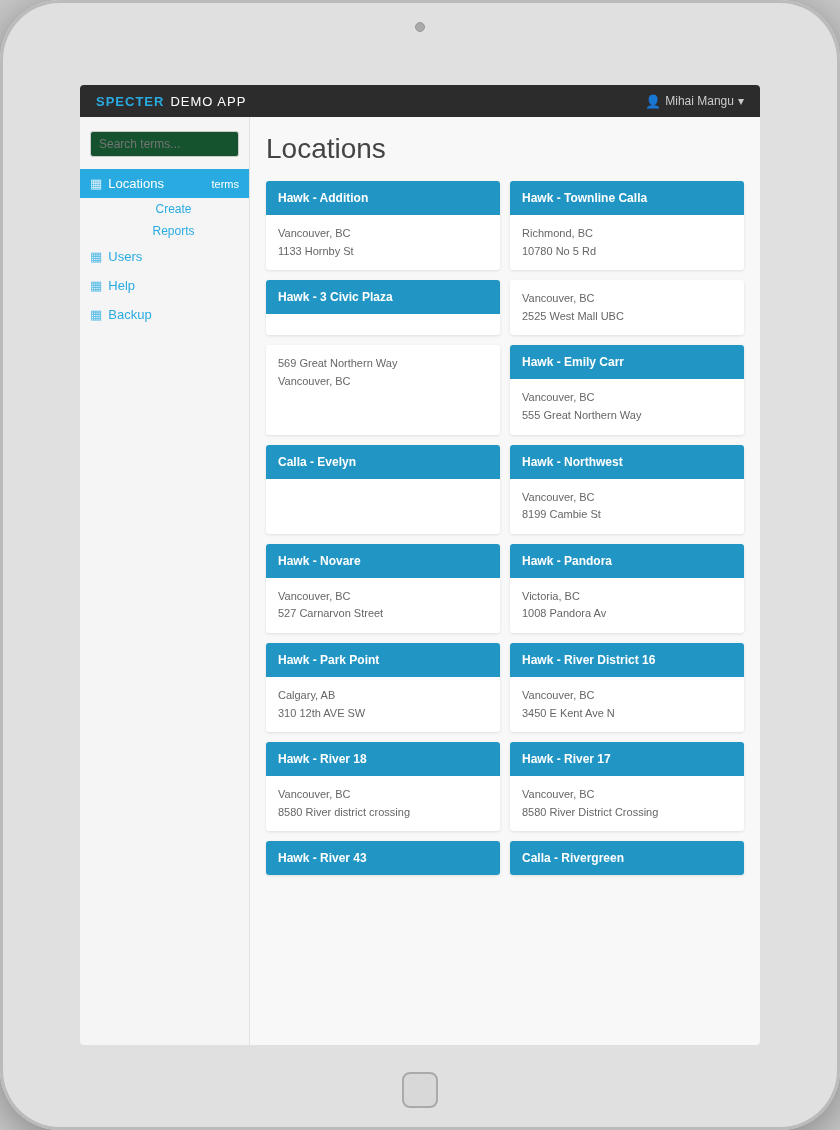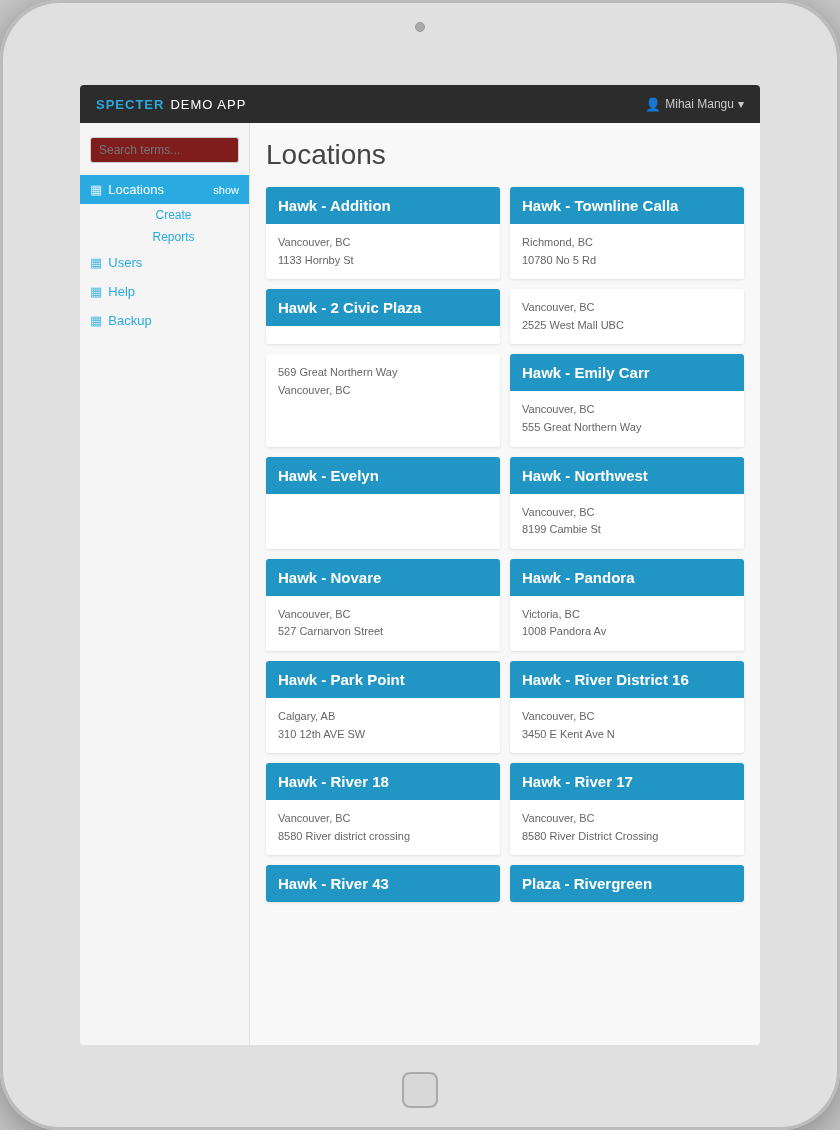--- a/index.html
+++ b/index.html
@@ -63,7 +63,7 @@
     
     .top-nav {
       background: #2c2c2c;
-      height: 38px;
+      height: 32px;
       display: flex;
       align-items: center;
       padding: 0 16px;

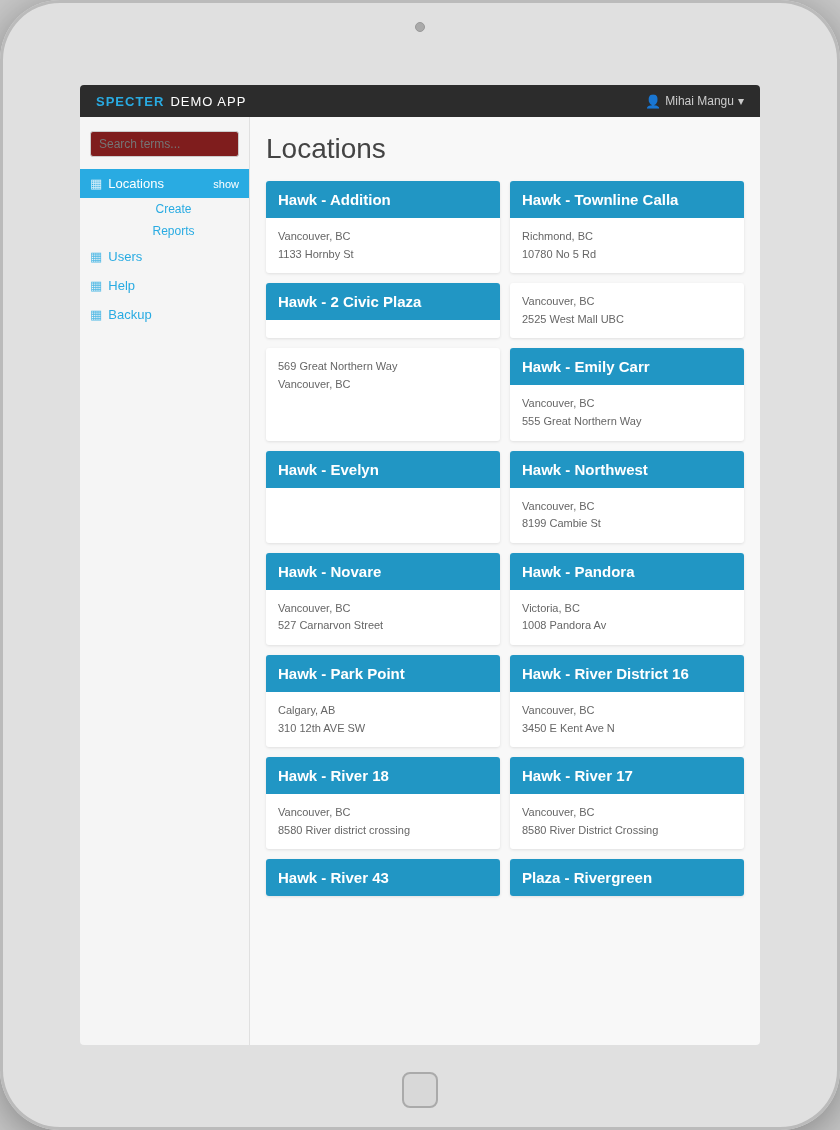--- a/index.html
+++ b/index.html
@@ -131,7 +131,7 @@
       border-radius: 3px;
       font-size: 12px;
       color: #999;
-      background: #7f1d1d;
+      background: #14532d;
     }
 
     .sidebar-item {

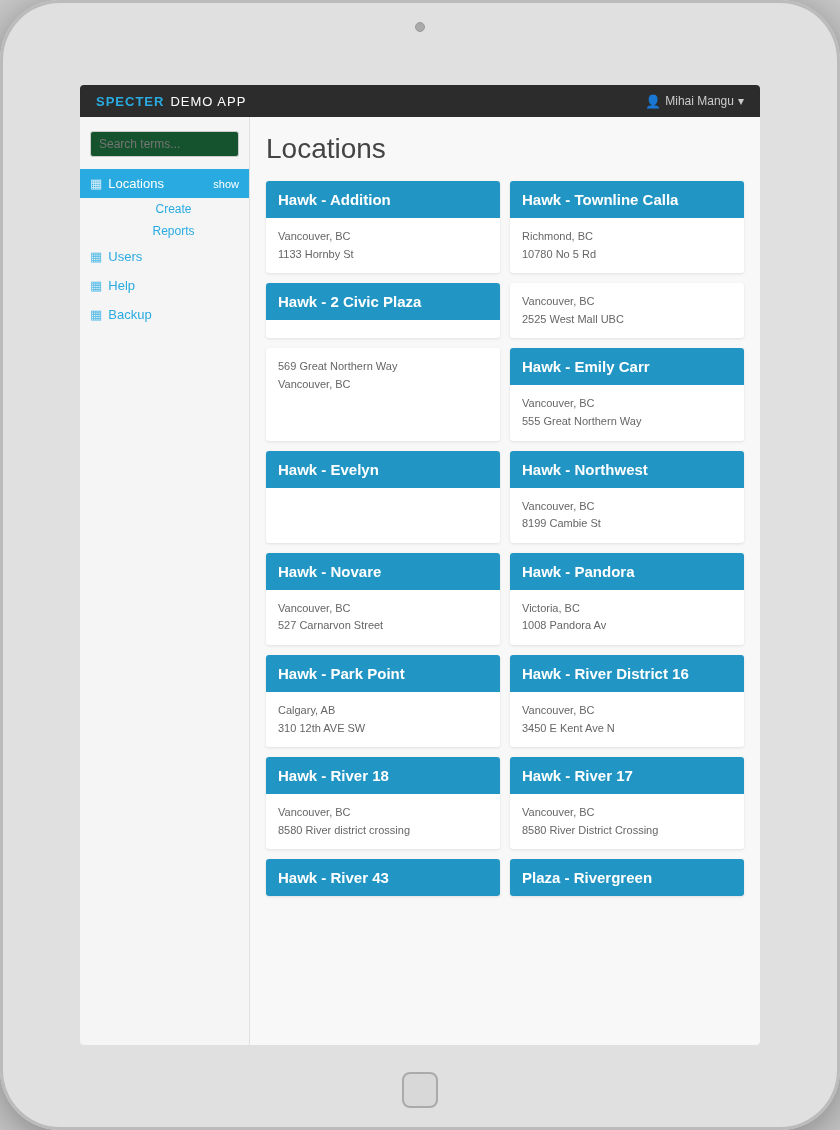--- a/index.html
+++ b/index.html
@@ -255,7 +255,7 @@
         <div class="sidebar-item active">
           <span class="sidebar-item-icon">▦</span>
           <span class="sidebar-item-label">Locations</span>
-          <span class="sidebar-item-badge">show</span>
+          <span class="sidebar-item-badge">terms</span>
         </div>
 
         <div class="sidebar-sub-item">

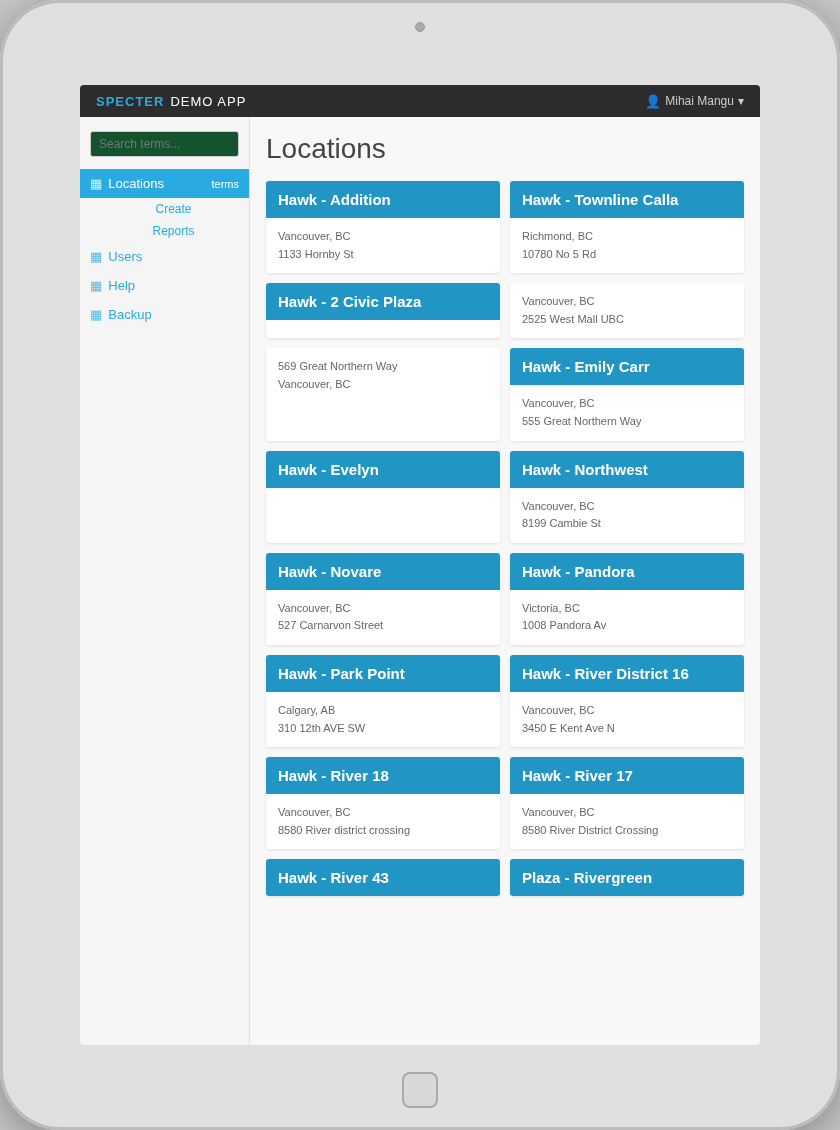--- a/index.html
+++ b/index.html
@@ -210,7 +210,7 @@
 
     .location-card-title {
       color: #fff;
-      font-size: 15px;
+      font-size: 12px;
       font-weight: bold;
     }
 

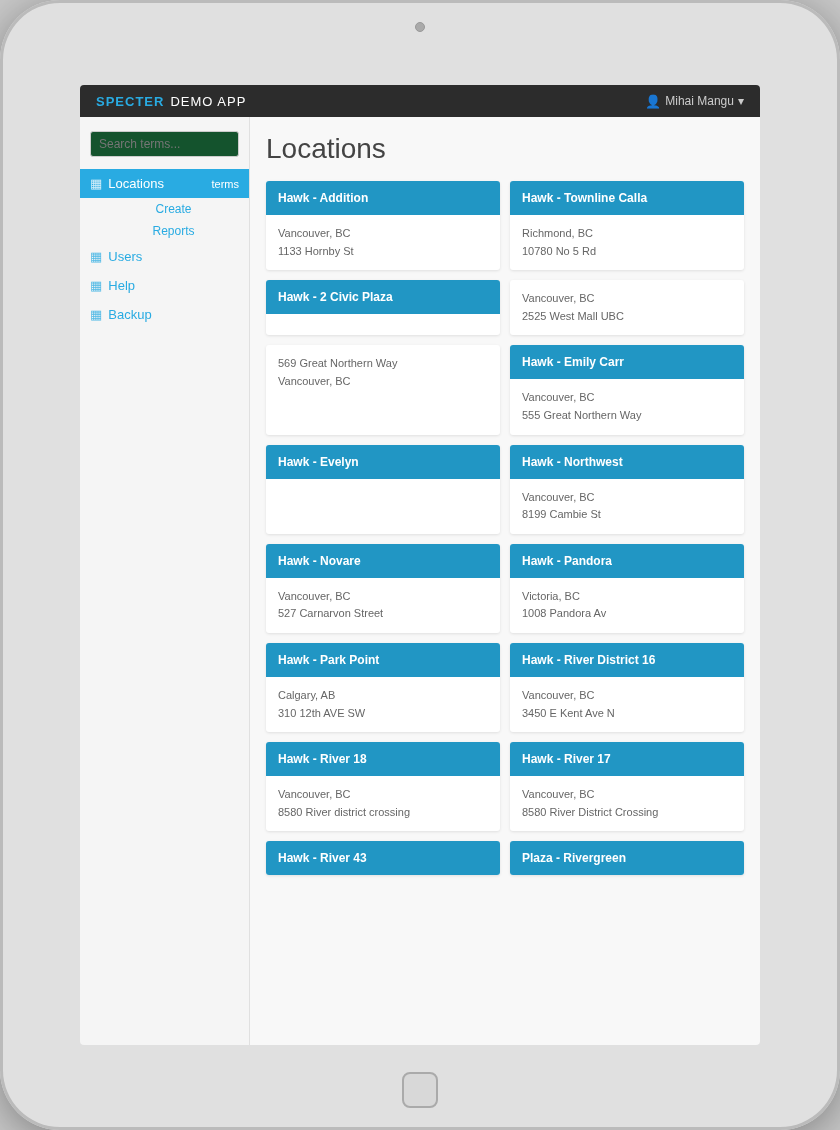--- a/index.html
+++ b/index.html
@@ -308,7 +308,7 @@
       </div>
             <div class="location-card">
         <div class="location-card-header">
-          <div class="location-card-title">Hawk - 2 Civic Plaza</div>
+          <div class="location-card-title">Hawk - 3 Civic Plaza</div>
         </div>
       </div>
             <div class="location-card">

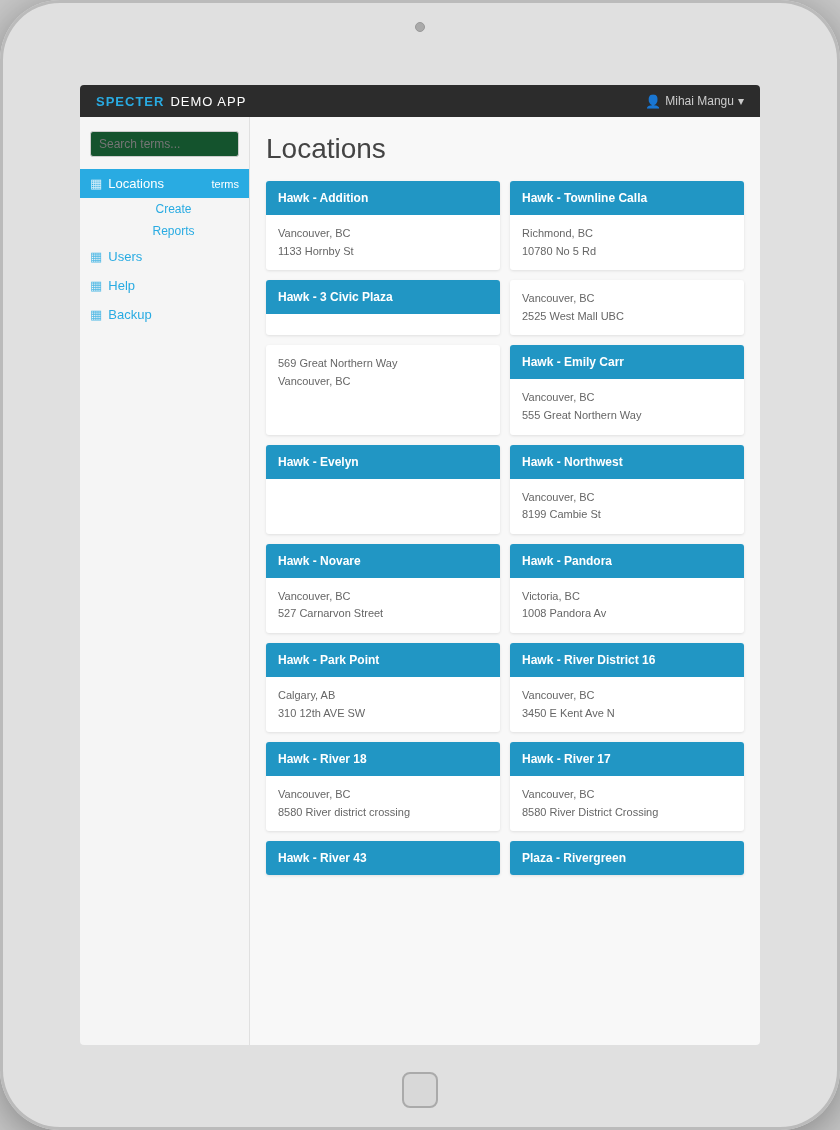--- a/index.html
+++ b/index.html
@@ -337,7 +337,7 @@
       </div>
             <div class="location-card">
         <div class="location-card-header">
-          <div class="location-card-title">Hawk - Evelyn</div>
+          <div class="location-card-title">Calla - Evelyn</div>
         </div>
       </div>
             <div class="location-card">

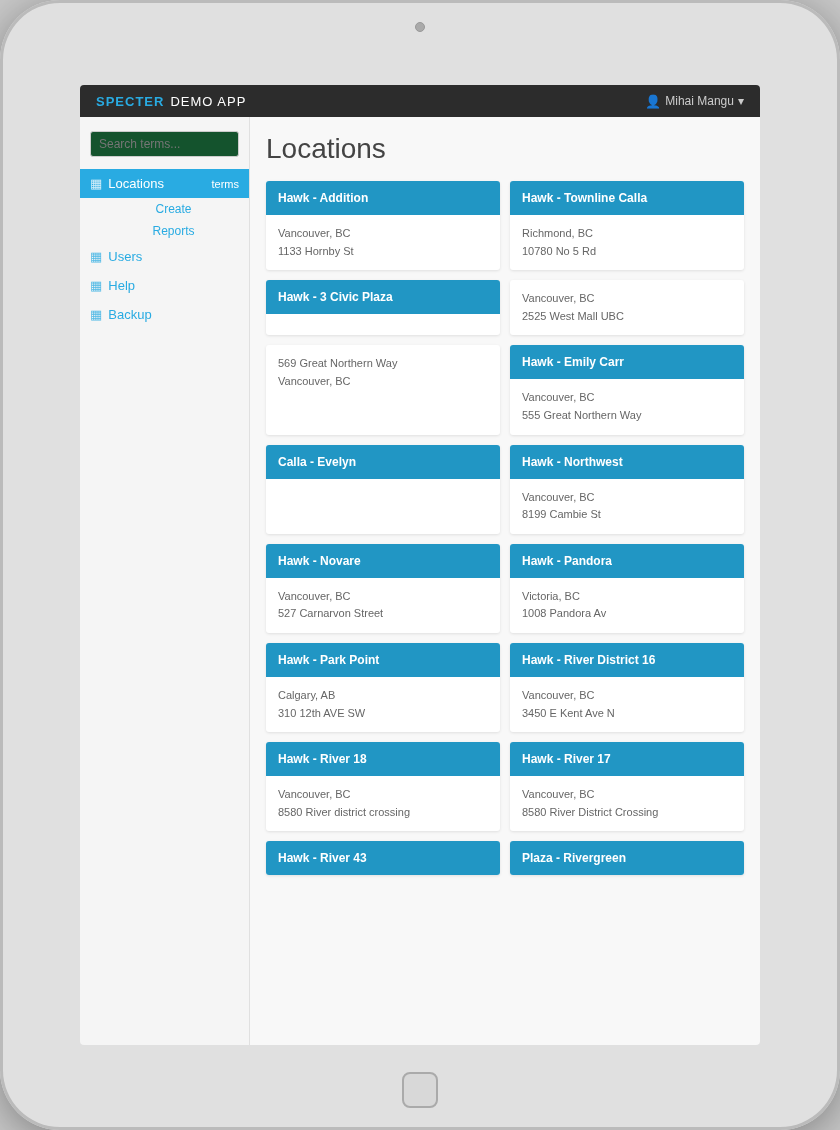--- a/index.html
+++ b/index.html
@@ -417,7 +417,7 @@
       </div>
             <div class="location-card">
         <div class="location-card-header">
-          <div class="location-card-title">Plaza - Rivergreen</div>
+          <div class="location-card-title">Calla - Rivergreen</div>
         </div>
       </div>
           </div>

